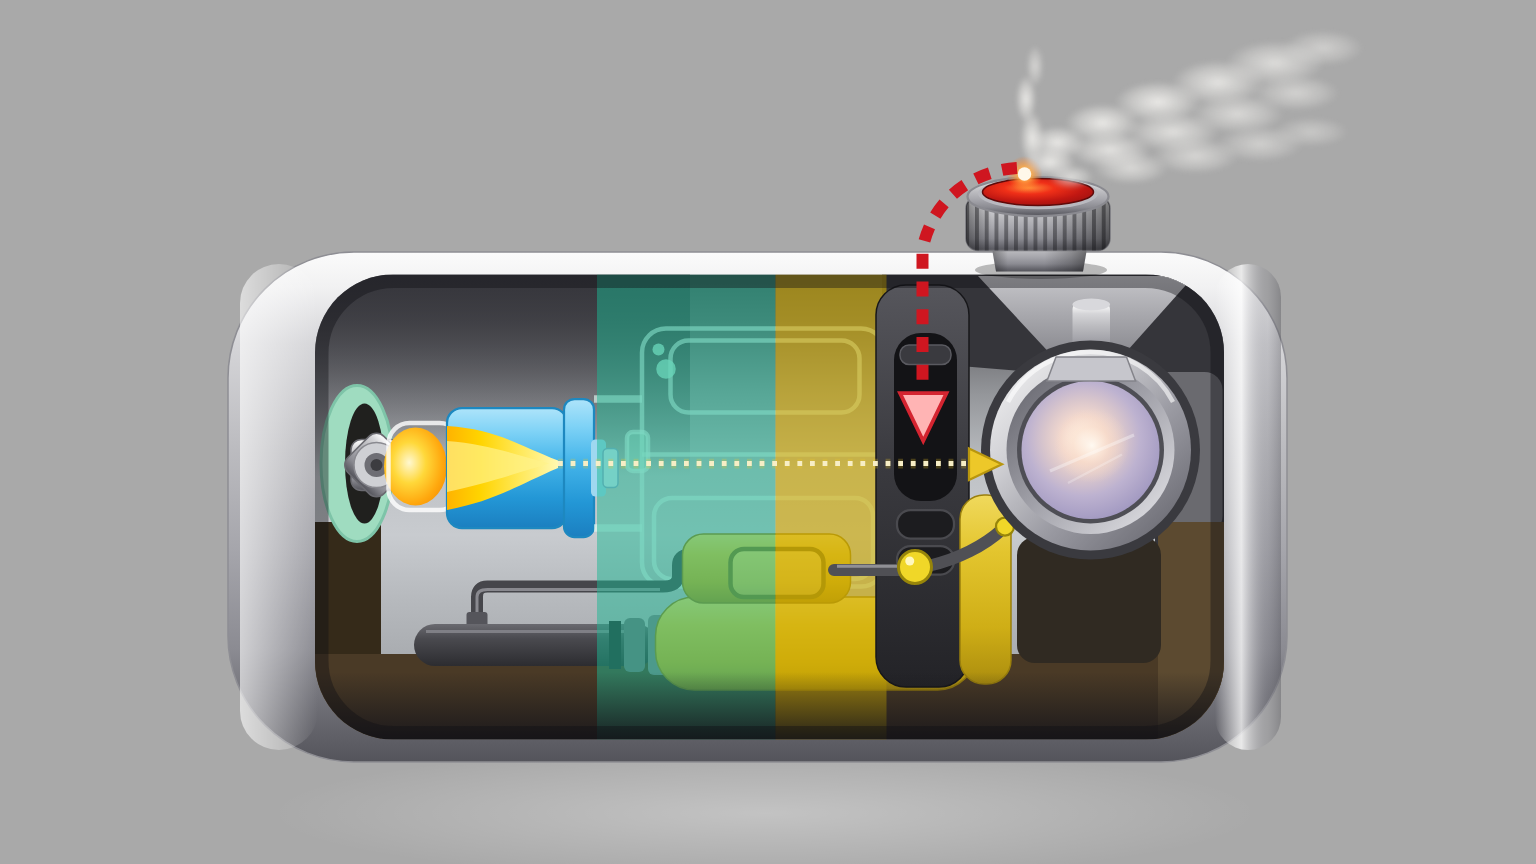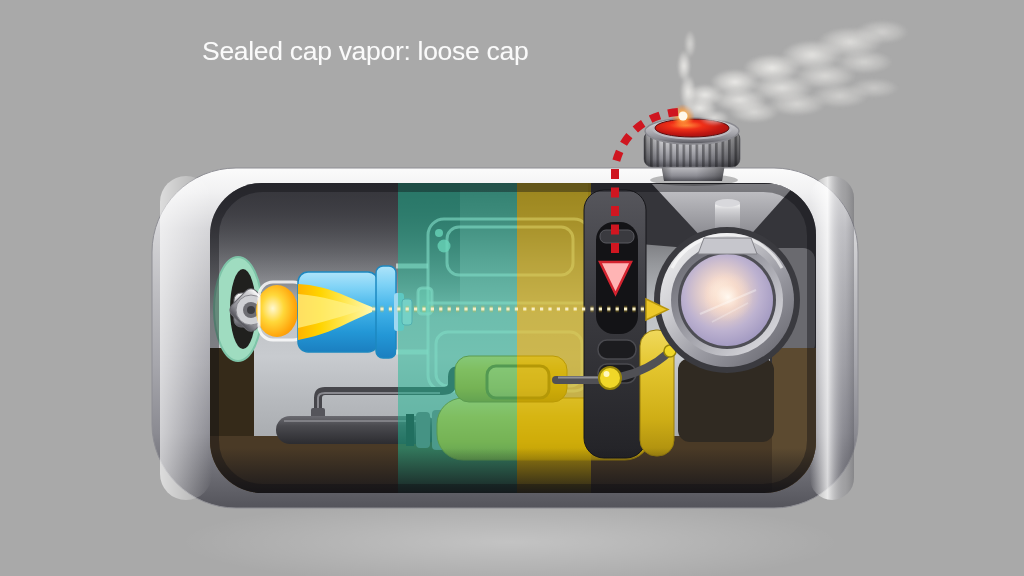--- a/index.html
+++ b/index.html
@@ -318,7 +318,6 @@
   </g>
 </svg>
 
-<div class="caption">Sealed cap vapor: loose cap</div>
 </div>
 
 </body></html>

